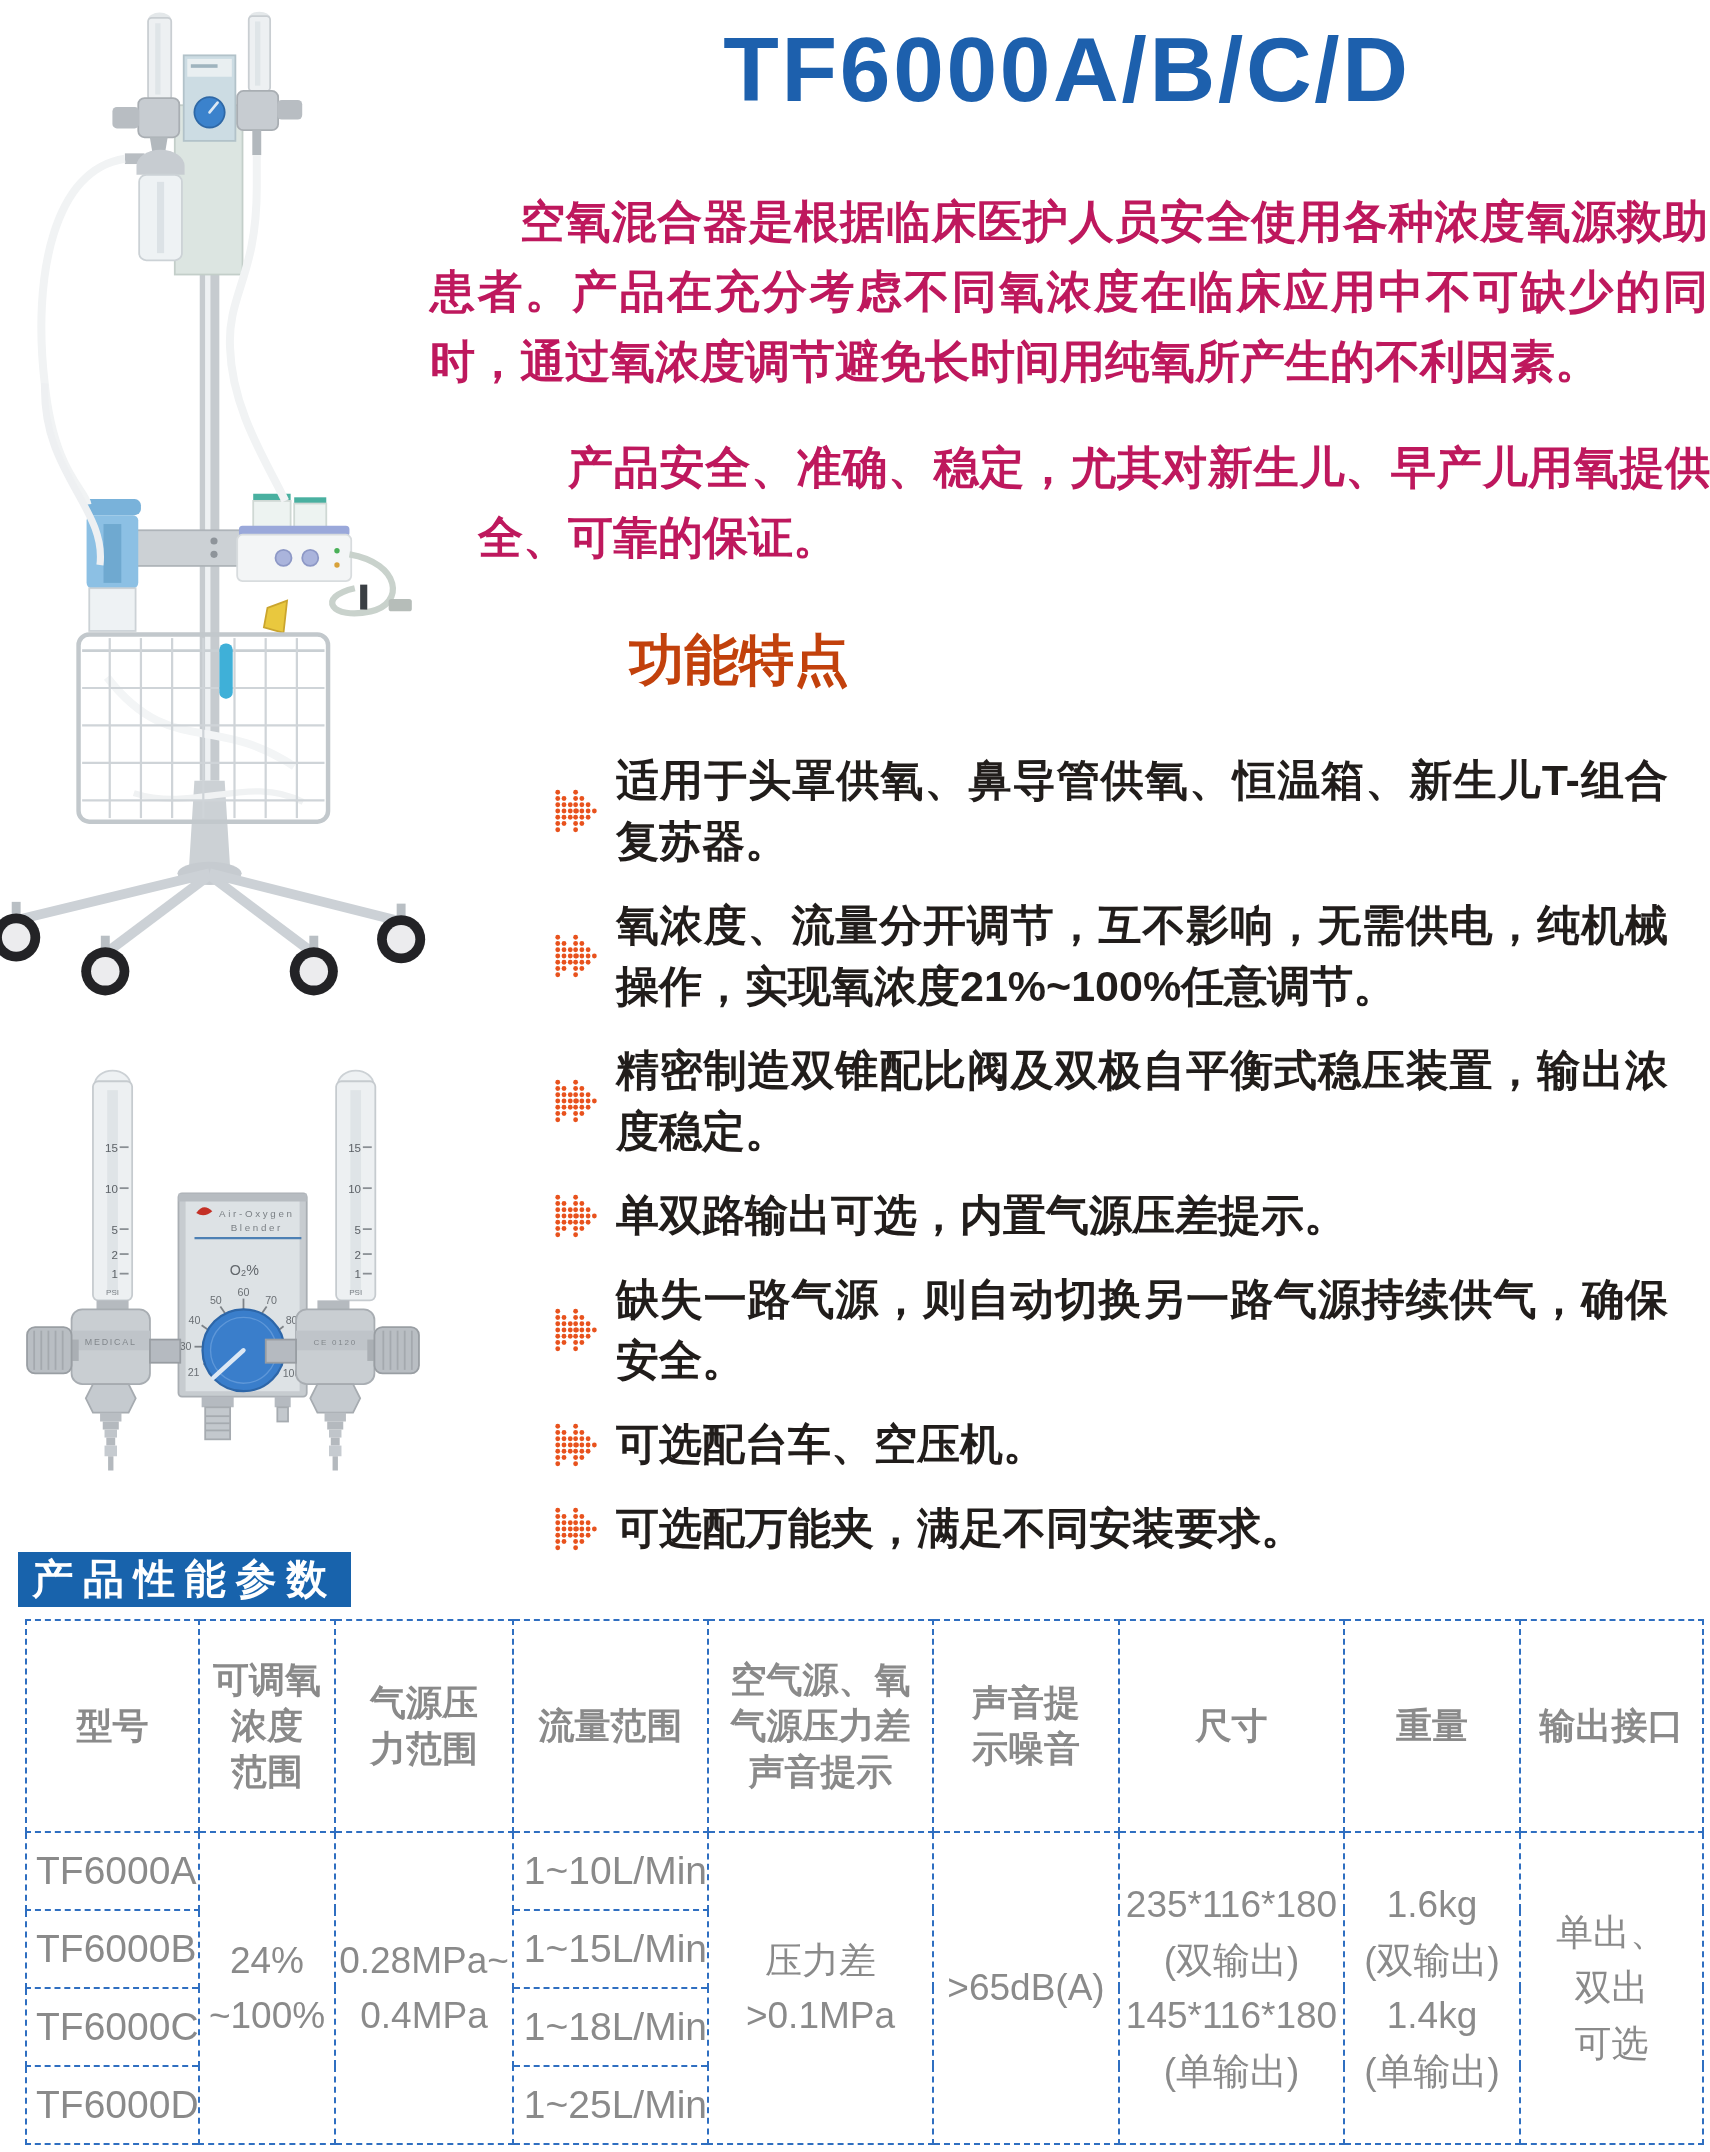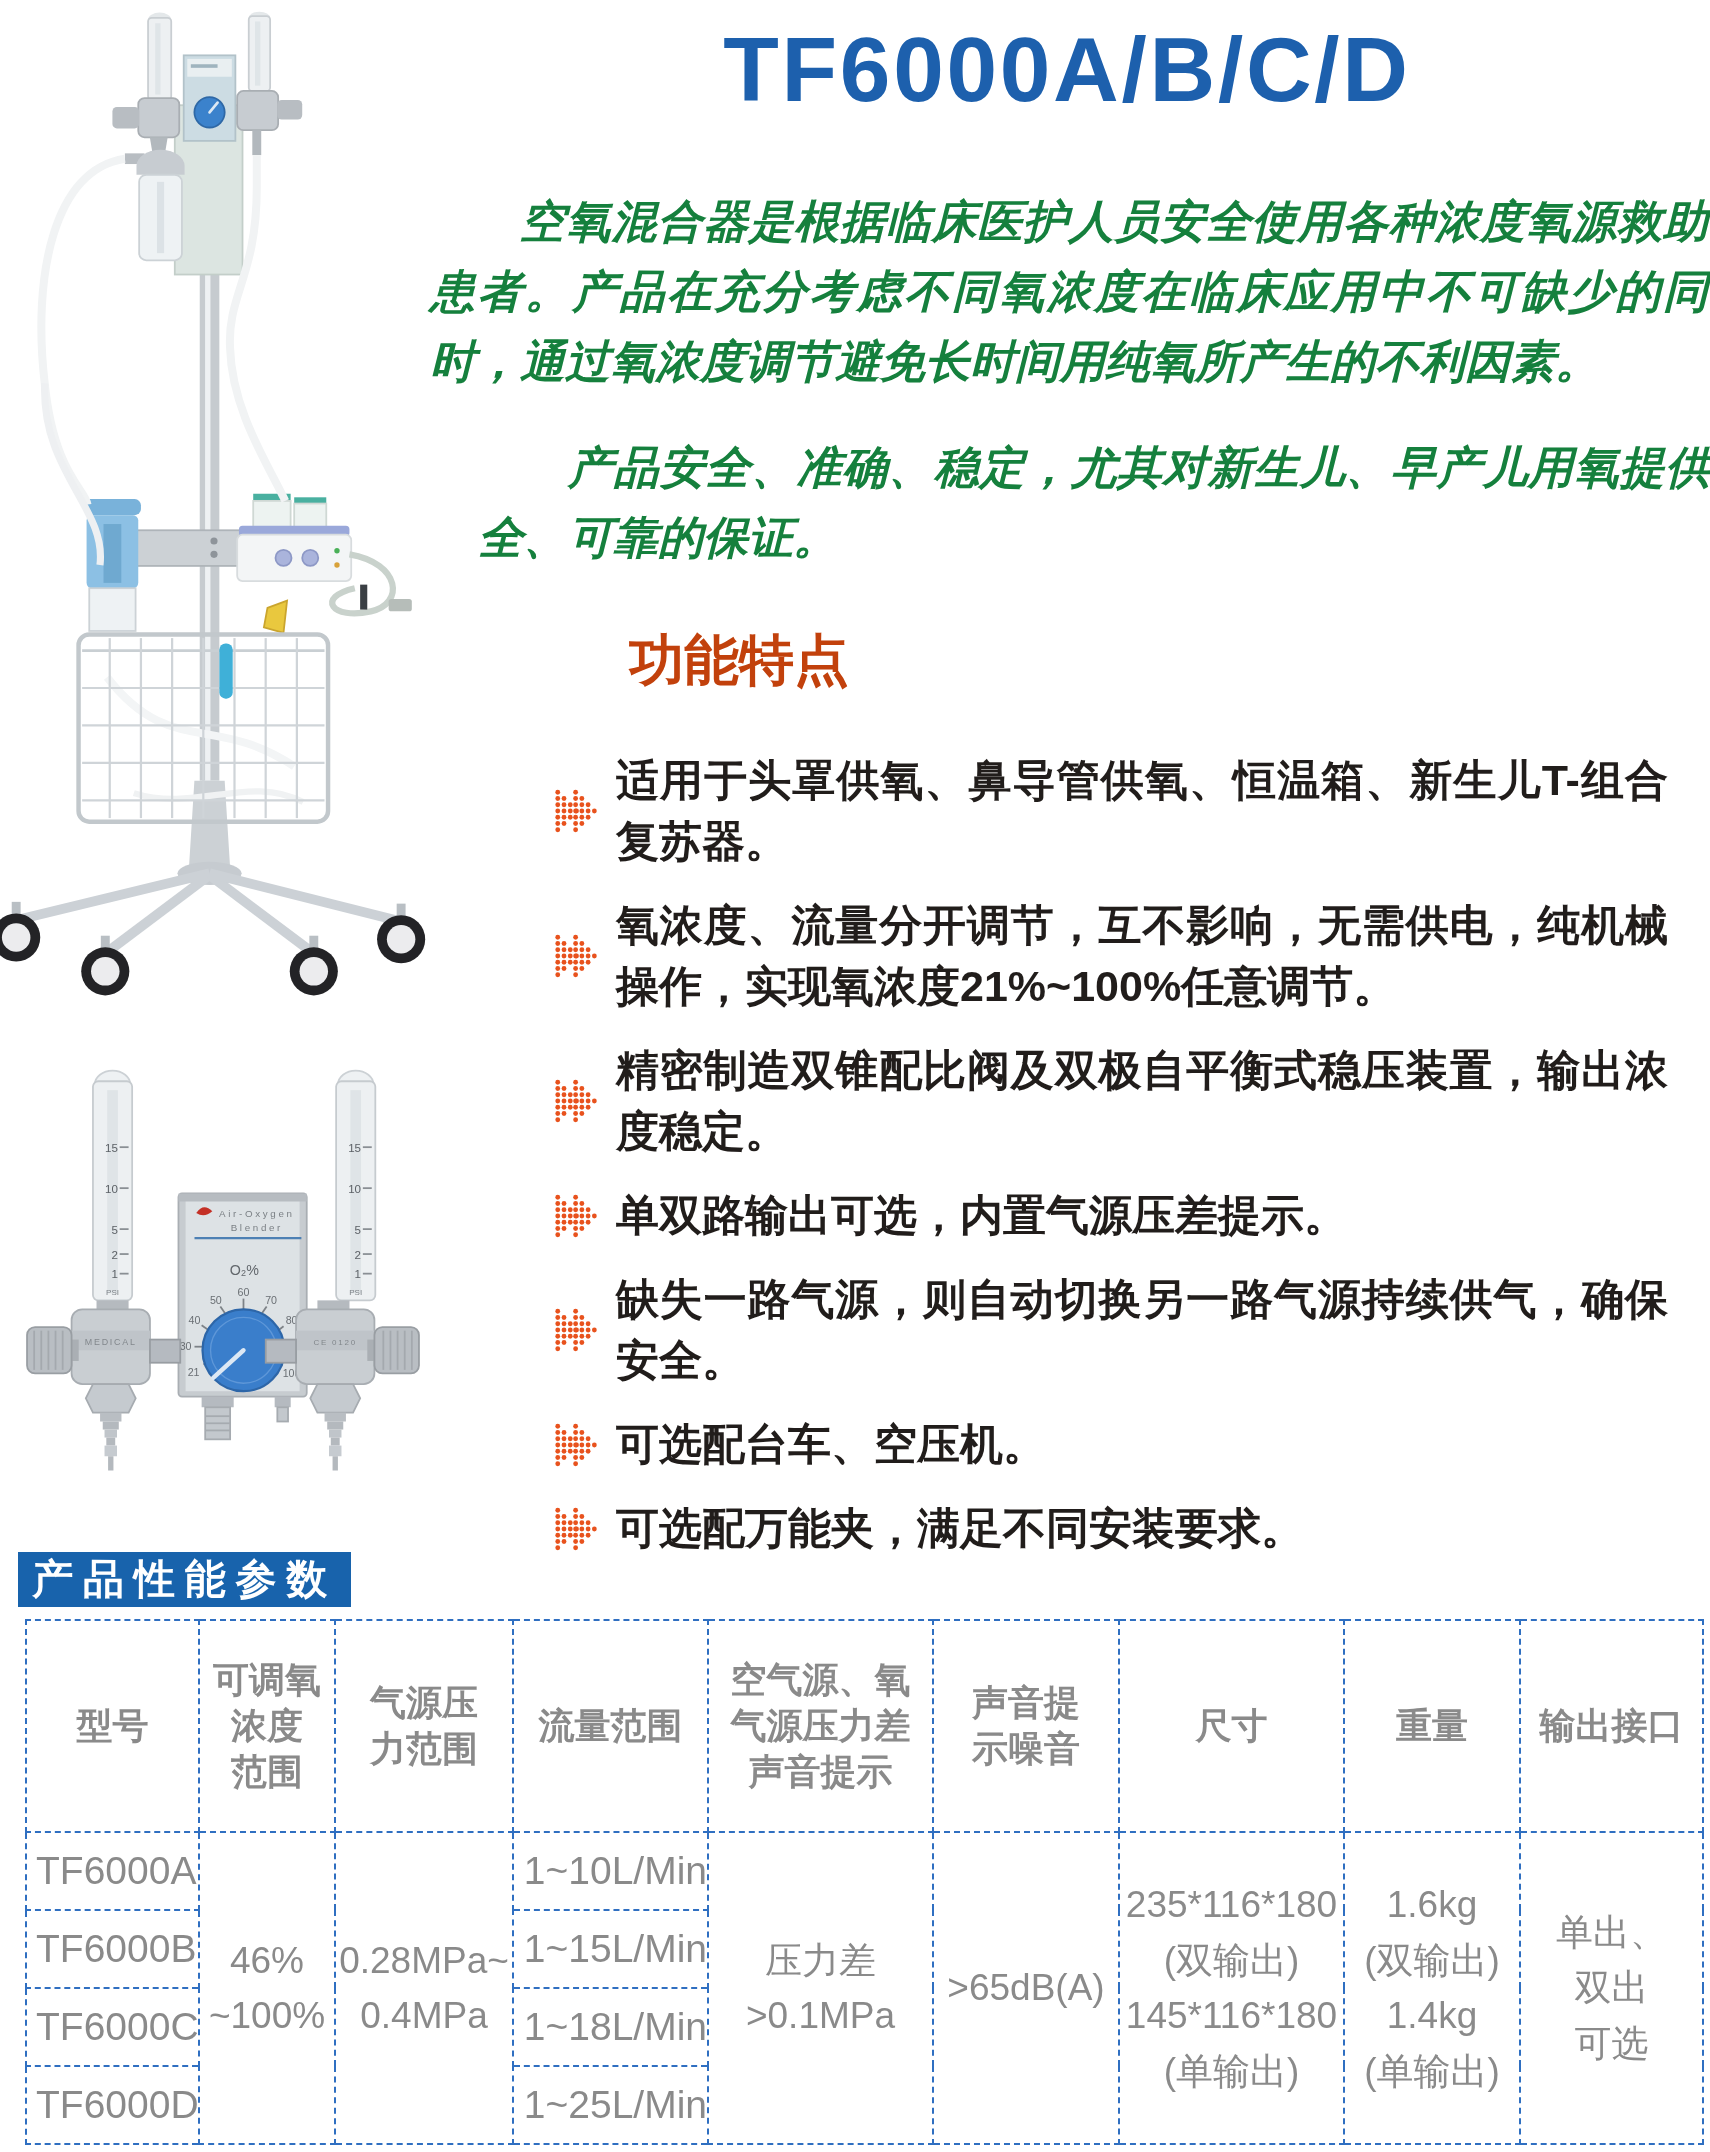--- a/index.html
+++ b/index.html
@@ -9,7 +9,7 @@
   .title{position:absolute;left:428px;top:18px;width:1278px;margin:0;text-align:center;
          font-size:91px;font-weight:bold;color:#1d60ad;letter-spacing:2.7px;}
   .intro{position:absolute;left:430px;width:1278px;margin:0;font-size:45px;line-height:70px;
-         font-weight:bold;color:#15803d;text-align:justify;text-indent:2em;font-style:italic;}
+         font-weight:bold;color:#be185d;text-align:justify;text-indent:2em;}
   #p1{top:187px;}
   #p2{top:433px;margin-left:48px;}
   

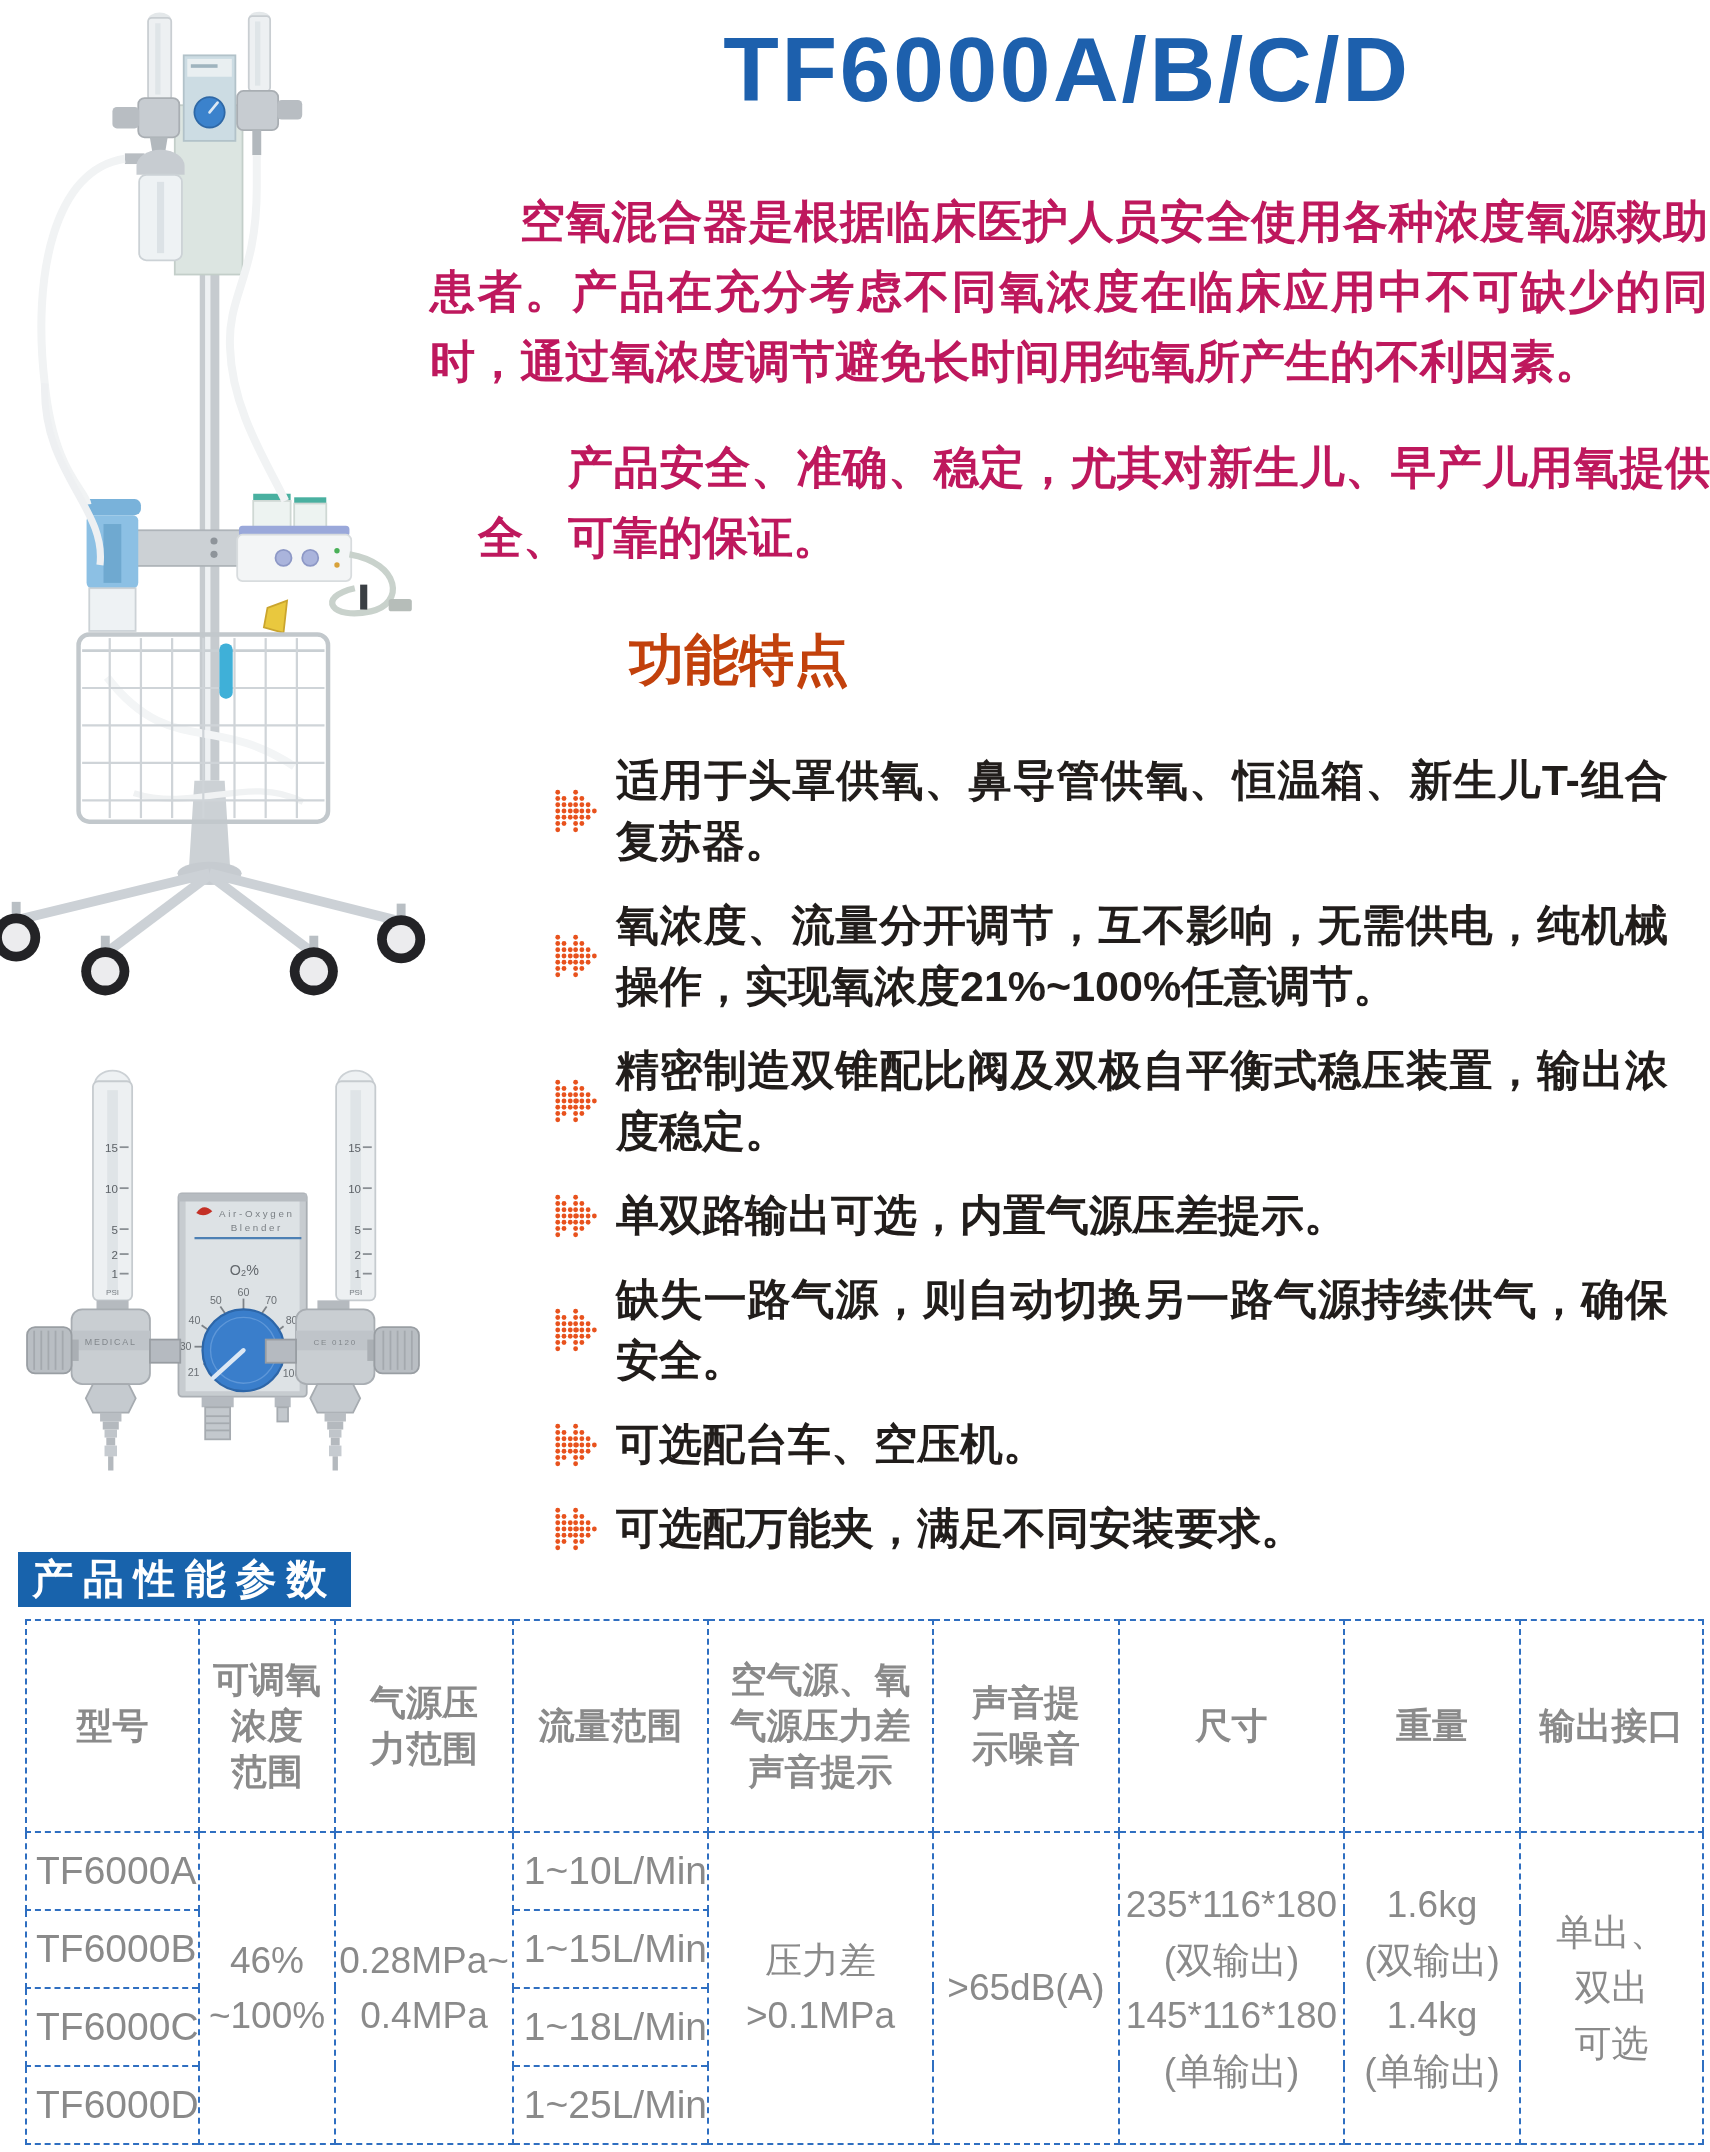--- a/index.html
+++ b/index.html
@@ -685,7 +685,7 @@
       </tr>
       <tr class="r">
         <td class="model">TF6000A</td>
-        <td class="preline" rowspan="4">46%
+        <td class="preline" rowspan="4">24%
 ~100%</td>
         <td class="preline" rowspan="4">0.28MPa~
 0.4MPa</td>

